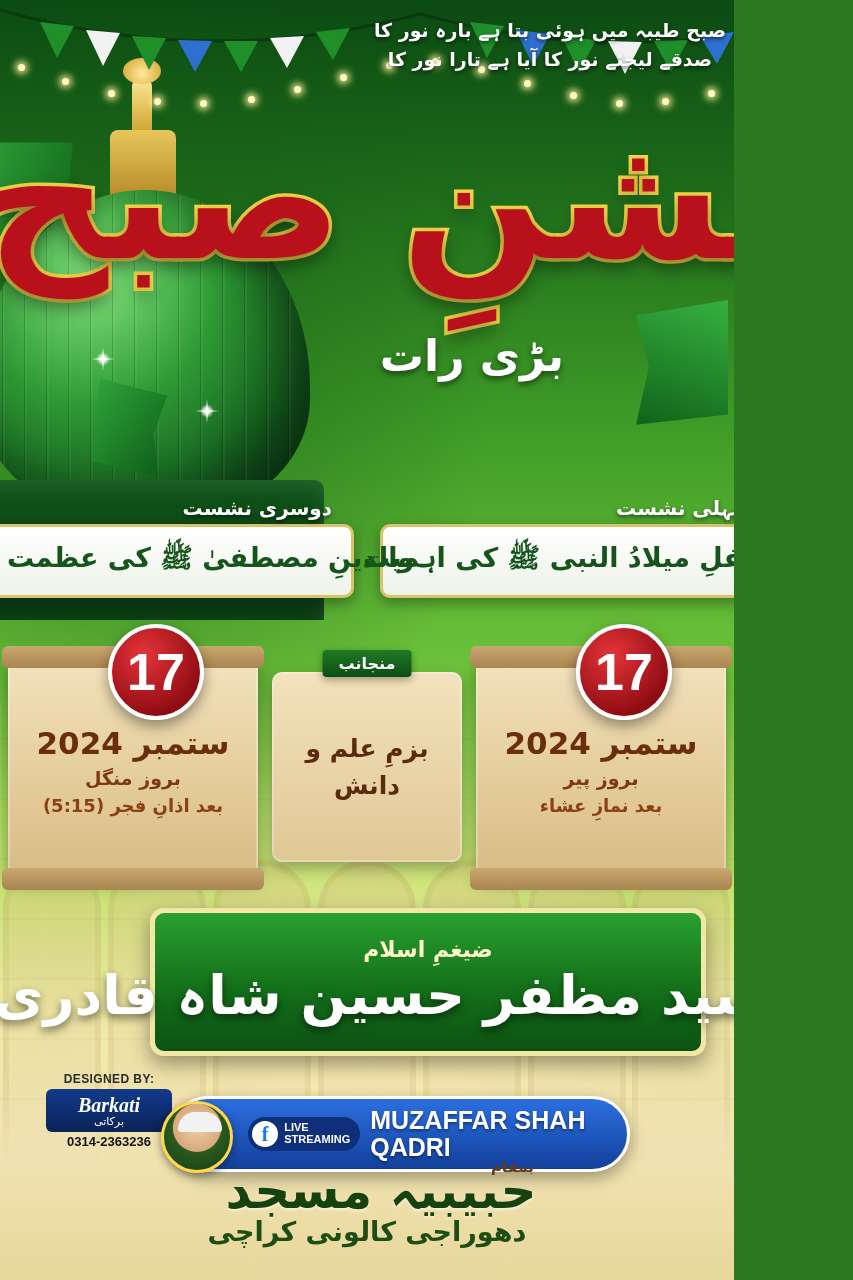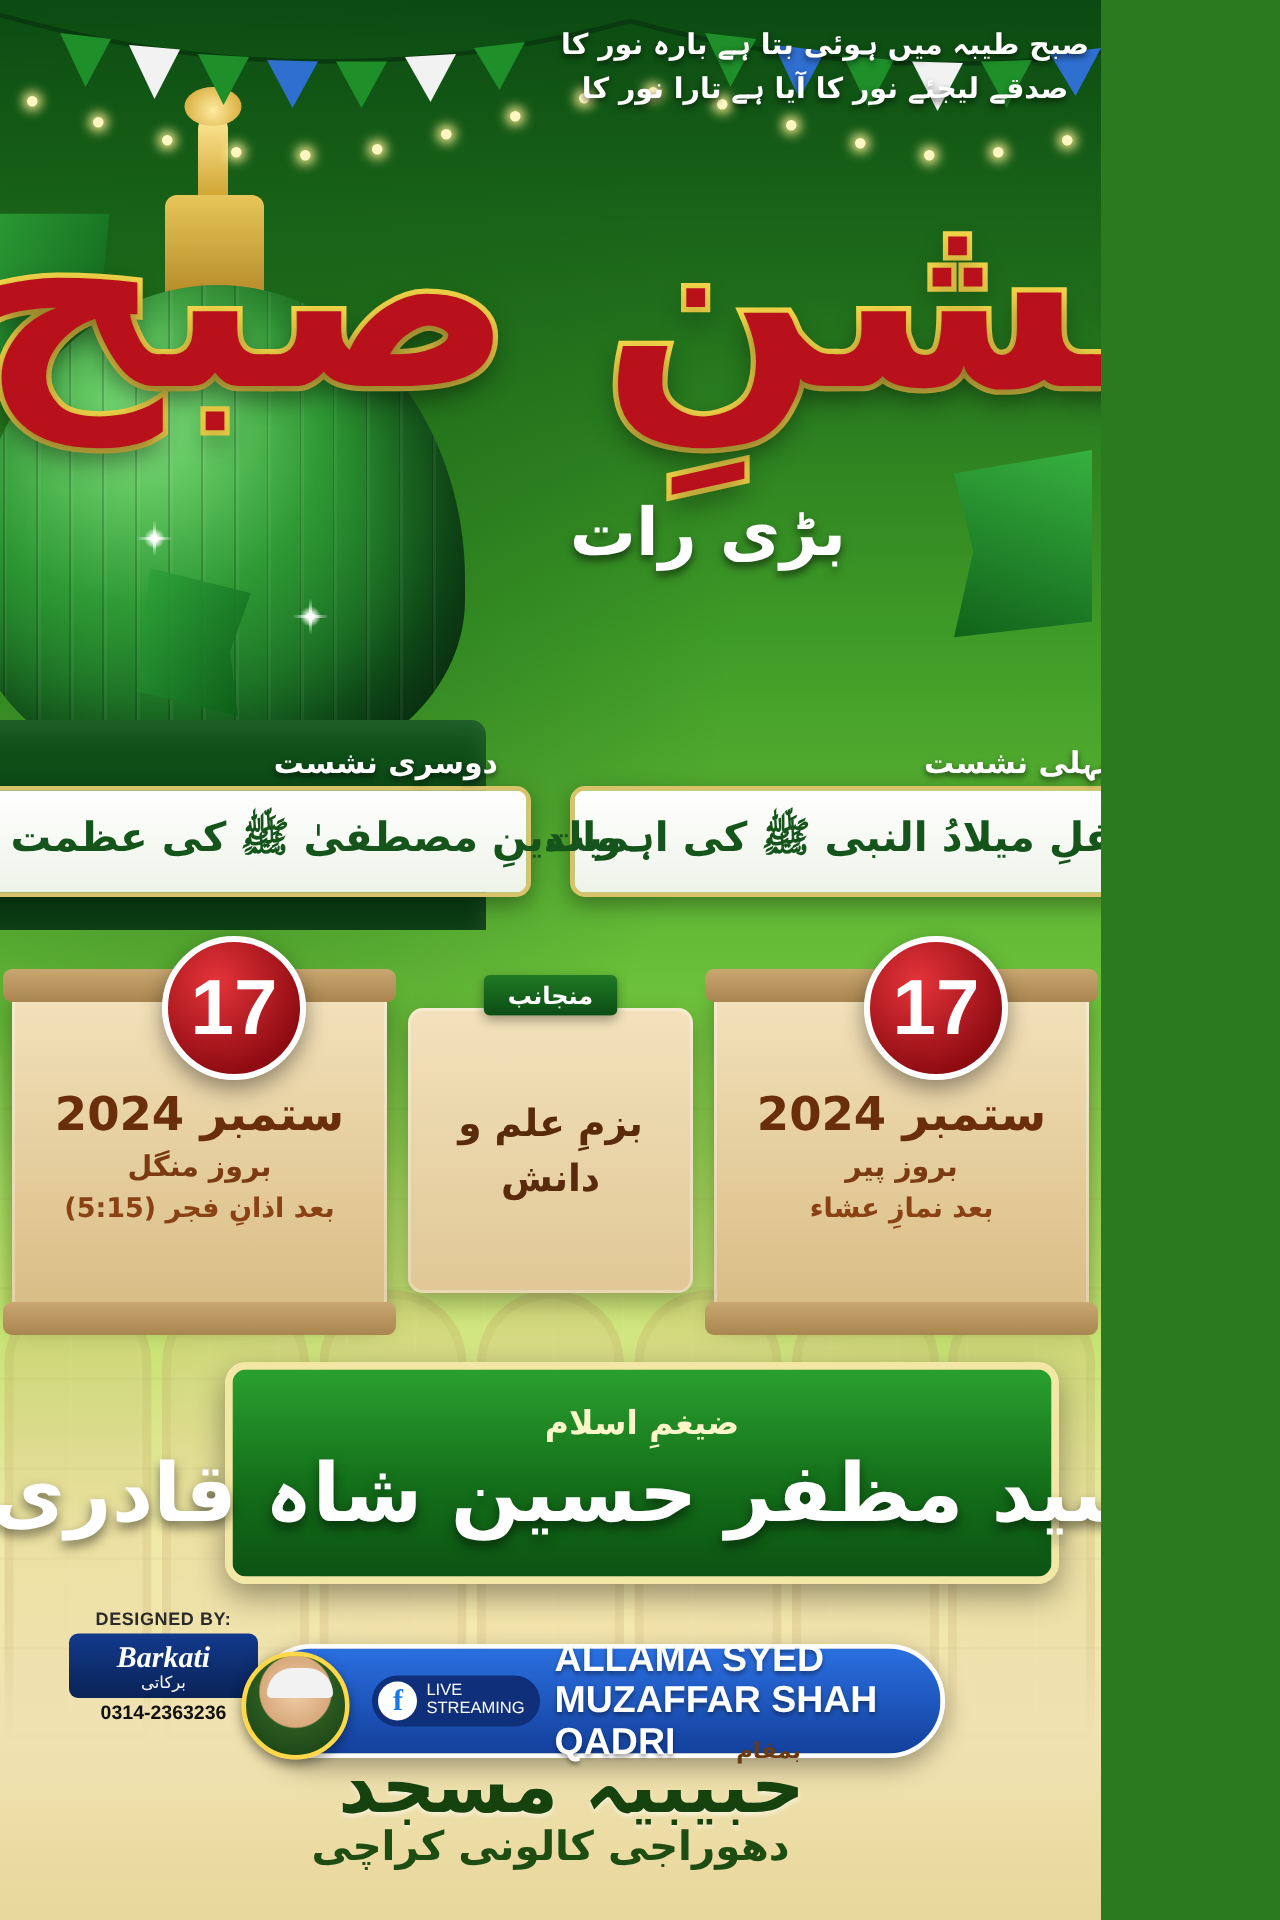--- a/index.html
+++ b/index.html
@@ -540,7 +540,6 @@
       </div>
     </div>
     <div class="live-names">
-      <div>ALLAMA SYED</div>
       <div>MUZAFFAR SHAH QADRI</div>
     </div>
   </div>

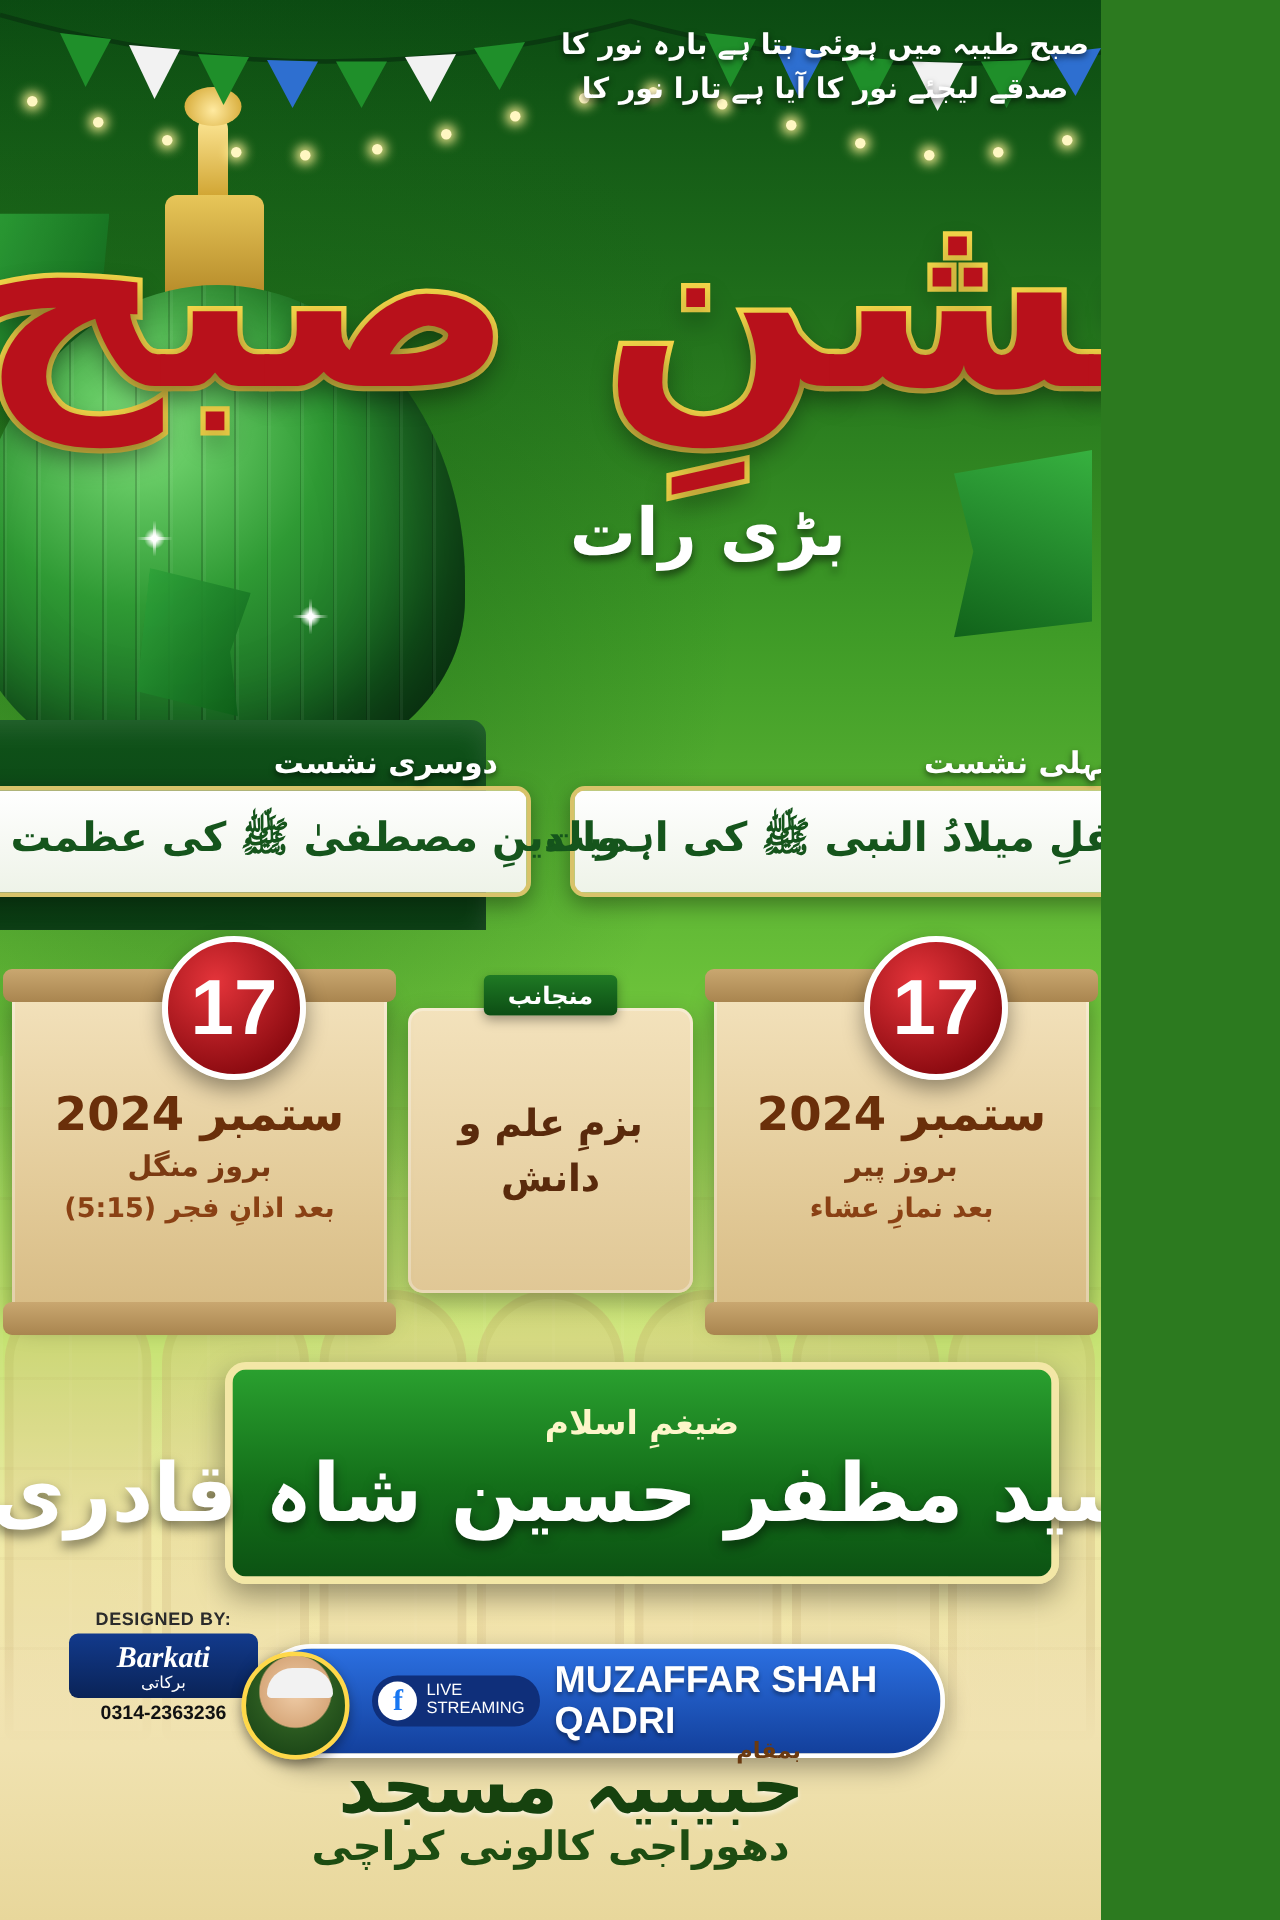--- a/index.html
+++ b/index.html
@@ -335,7 +335,7 @@
     font-family: "Liberation Serif", serif; font-weight: bold; font-size: 20px;
     display: flex; align-items: center; justify-content: center; line-height: 1;
   }
-  .fb-text { color: #fff; font-size: 11px; font-weight: normal; line-height: 1.05; }
+  .fb-text { color: #fff; font-size: 11px; font-weight: bold; line-height: 1.05; }
   .live-names {
     color: #fff; font-weight: bold; font-size: 25px; line-height: 1.1;
     text-shadow: 0 2px 3px rgba(0,0,0,.4);

